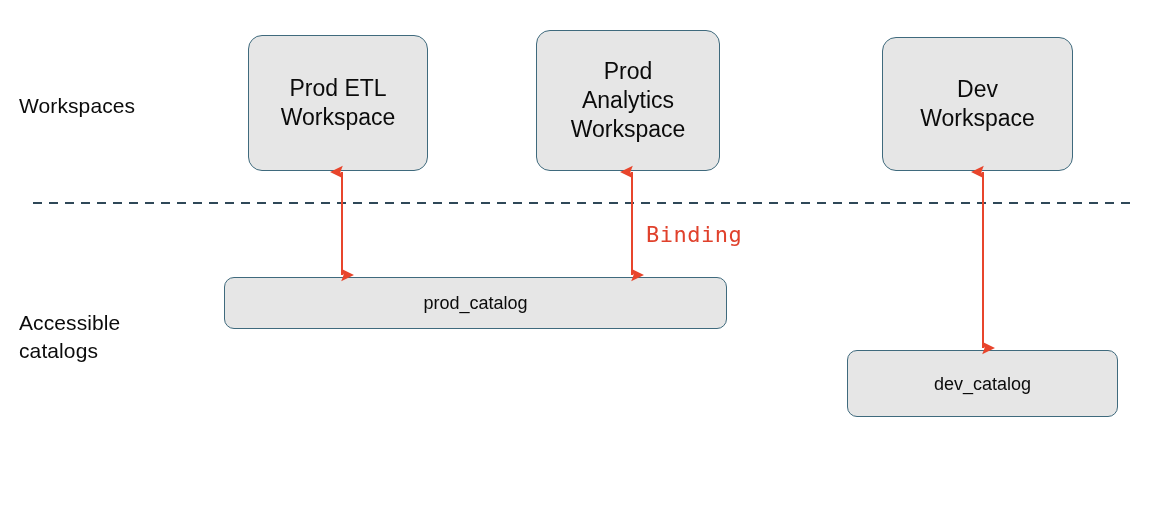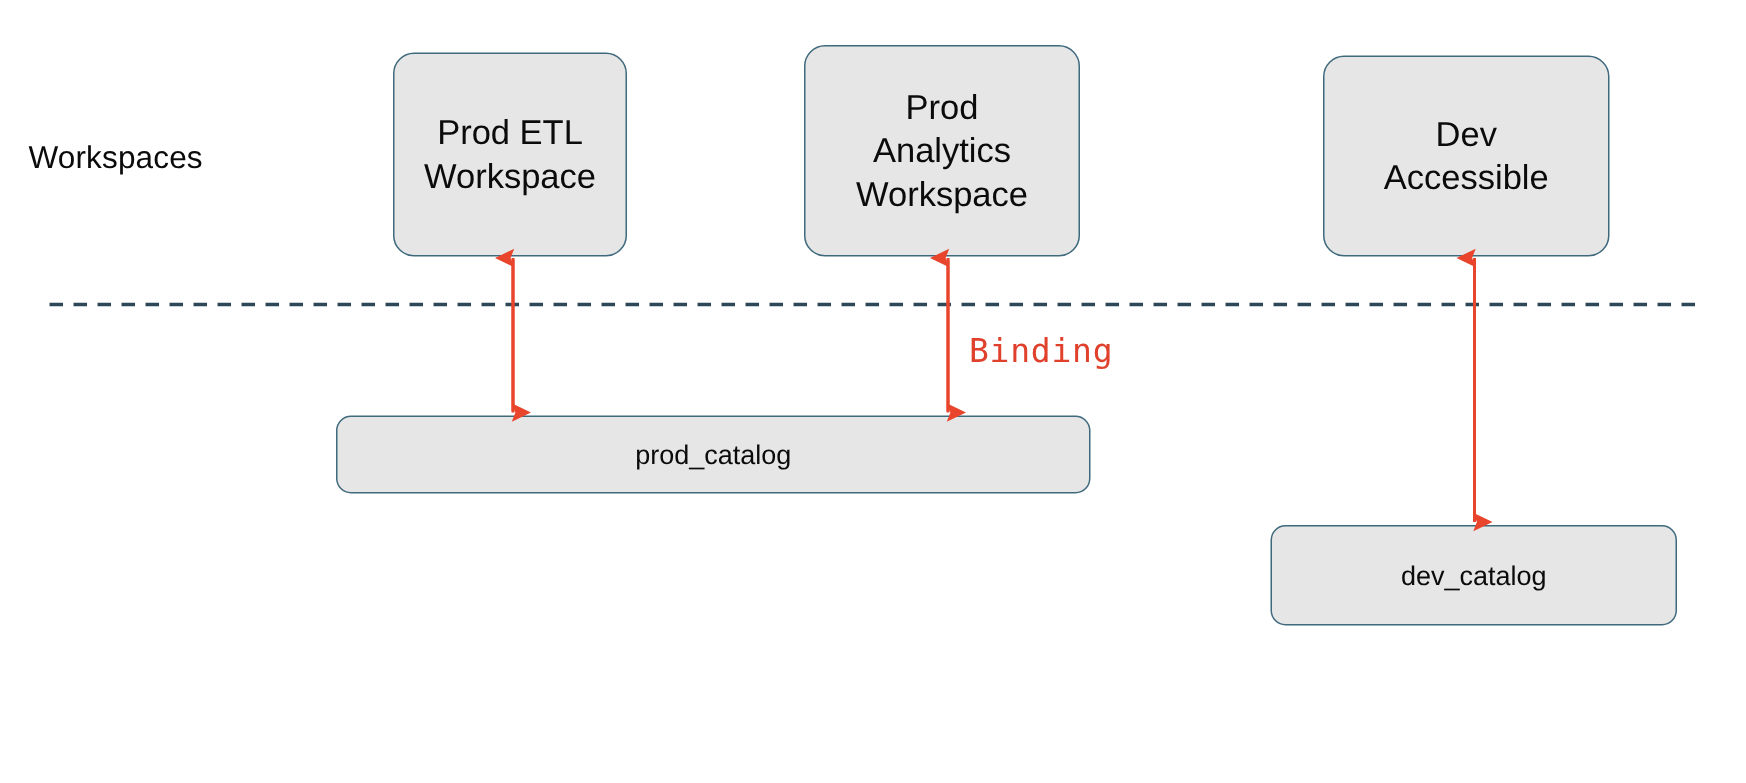--- a/index.html
+++ b/index.html
@@ -52,7 +52,7 @@
     line-height: 22px;
   }
 
-  #node-prod-etl        { left: 262px; top: 35px;  width: 156px; height: 136px; }
+  #node-prod-etl        { left: 248px; top: 35px;  width: 180px; height: 136px; }
   #node-prod-analytics  { left: 536px; top: 30px;  width: 184px; height: 141px; }
   #node-dev-workspace   { left: 882px; top: 37px;  width: 191px; height: 134px; }
   #node-prod-catalog    { left: 224px; top: 277px; width: 503px; height: 52px; border-radius: 10px;}

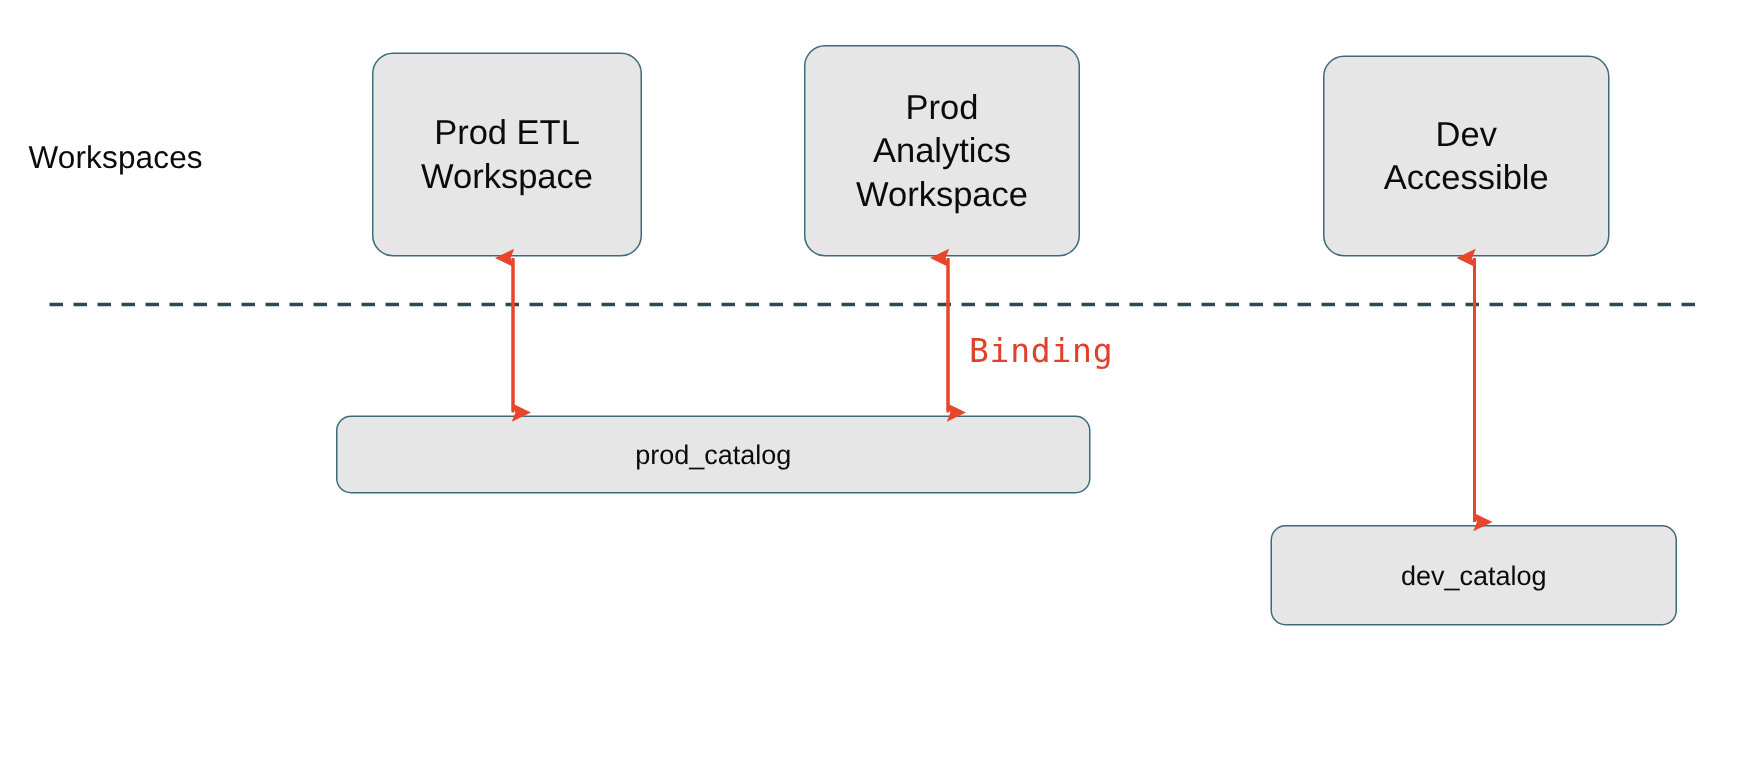--- a/index.html
+++ b/index.html
@@ -105,7 +105,7 @@
 
   <div class="node workspace" id="node-dev-workspace">
     <span class="node-label">Dev
-Accessible</span>
+Workspace</span>
   </div>
 
   <div class="node catalog" id="node-prod-catalog">

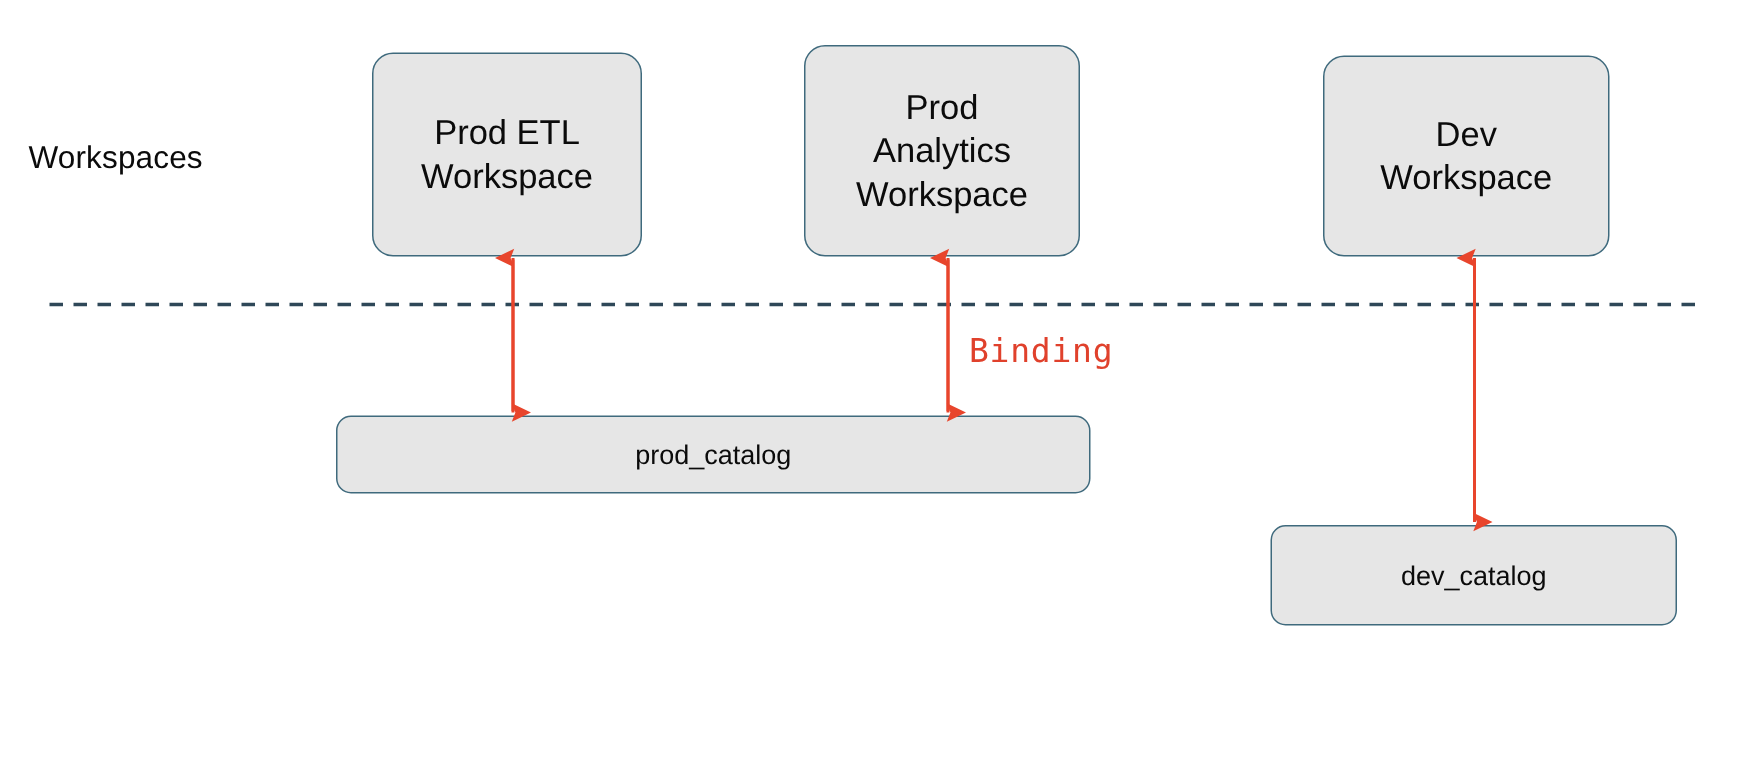--- a/index.html
+++ b/index.html
@@ -87,6 +87,8 @@
 
   <div class="row-label" id="label-workspaces">Workspaces</div>
 
+  <div class="row-label" id="label-catalogs">Accessible
+catalogs</div>
 
   <svg id="divider-svg" viewBox="0 0 1164 522" xmlns="http://www.w3.org/2000/svg">
     <line x1="33" y1="203" x2="1131" y2="203" stroke="#2f4858" stroke-width="2.2" stroke-dasharray="9 7"></line>

